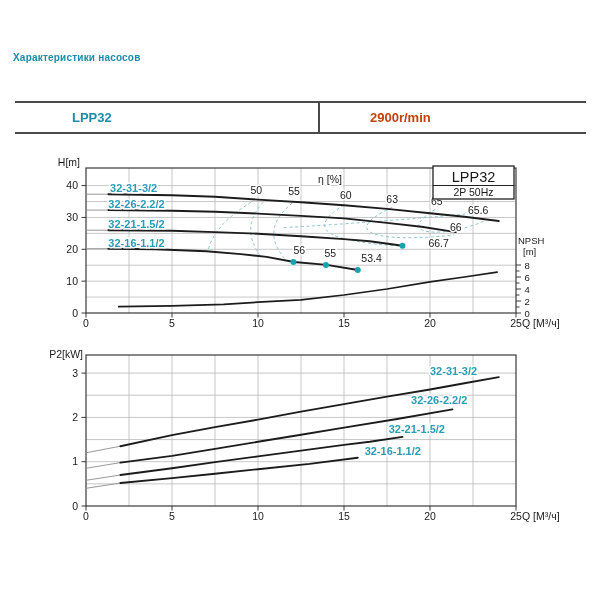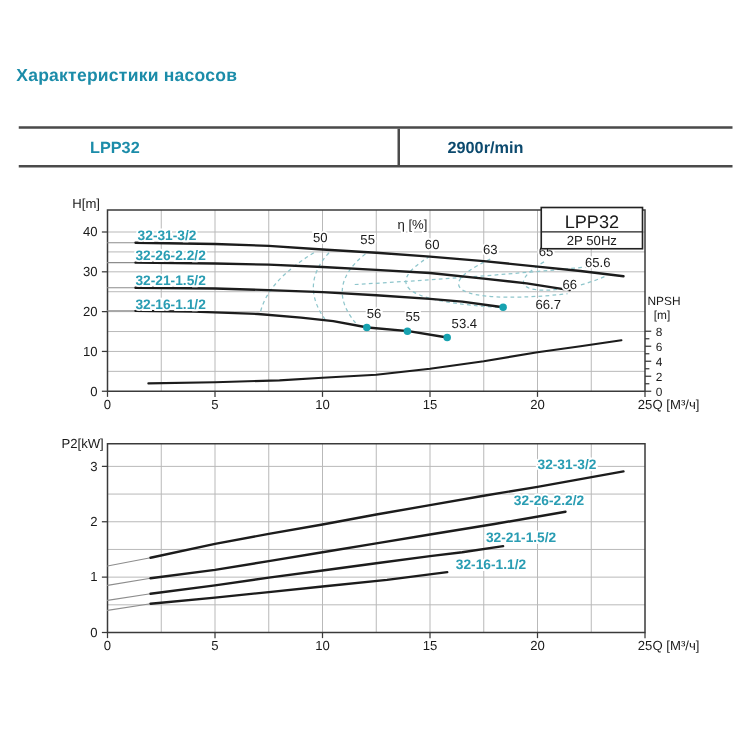--- a/index.html
+++ b/index.html
@@ -5,7 +5,7 @@
   html,body{margin:0;padding:0;background:#fff;}
   .page{position:relative;width:600px;height:600px;background:#ffffff;overflow:hidden;
         font-family:"Liberation Sans","DejaVu Sans",sans-serif;}
-  .page-title{position:absolute;left:13px;top:52px;font-size:14px;font-weight:bold;
+  .page-title{position:absolute;left:13px;top:52px;font-size:10px;font-weight:bold;
         letter-spacing:.2px;}
   .spec-table{position:absolute;left:15px;top:101px;width:571px;height:29px;
         border-top:2px solid #4a4a4a;border-bottom:2px solid #4a4a4a;display:flex;}

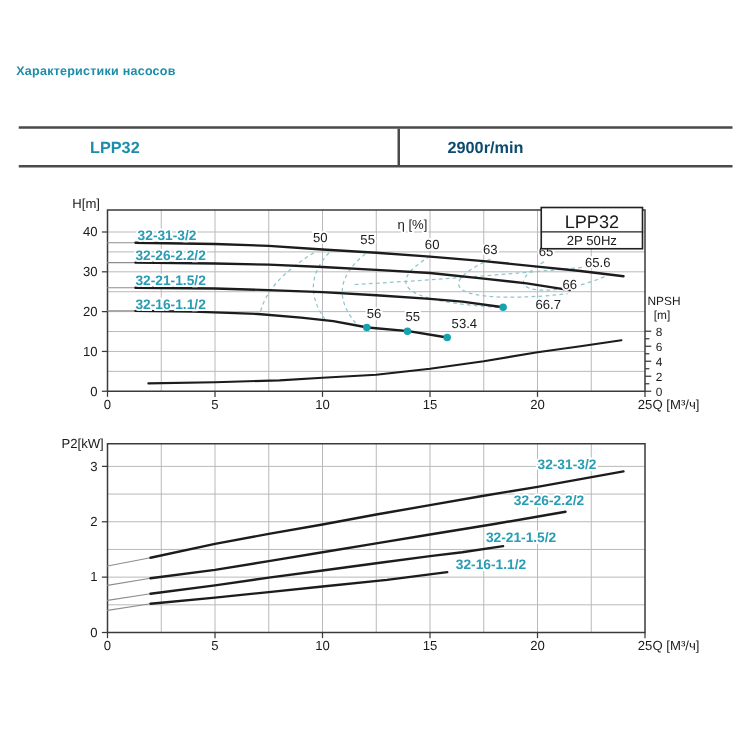--- a/index.html
+++ b/index.html
@@ -27,7 +27,7 @@
     <div class="spec-cell left" style="color: rgb(27, 140, 169);">
       <span>LPP32</span>
     </div>
-    <div class="spec-cell right" style="color: #0c4a6e;">
+    <div class="spec-cell right" style="color: #c2410c; margin-left: 12px;">
       <span>2900r/min</span>
     </div>
   </div>

